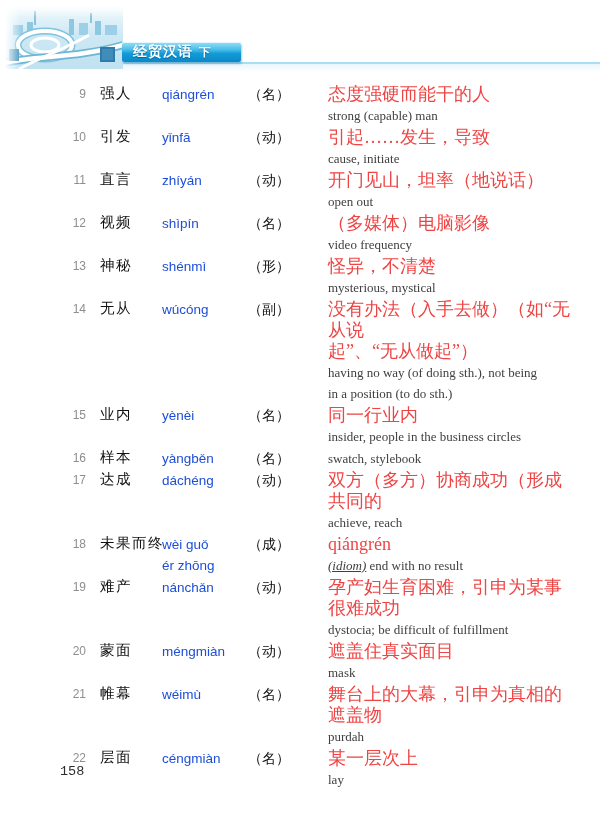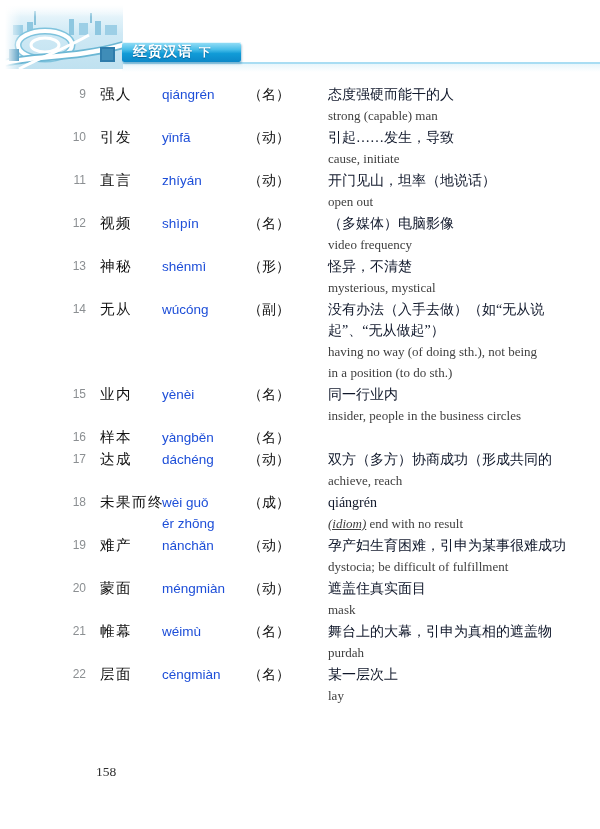--- a/index.html
+++ b/index.html
@@ -50,7 +50,7 @@
   }
   .c-word {
     padding-left:14px; font-size:14.5px; letter-spacing:1.5px; color:#111;
-    line-height:21px; white-space:nowrap;
+    line-height:21px; white-space:nowrap;font-family:Liberation Mono, monospace;
   }
   .c-pinyin {
     font-family:Liberation Sans, sans-serif; font-size:13.5px;

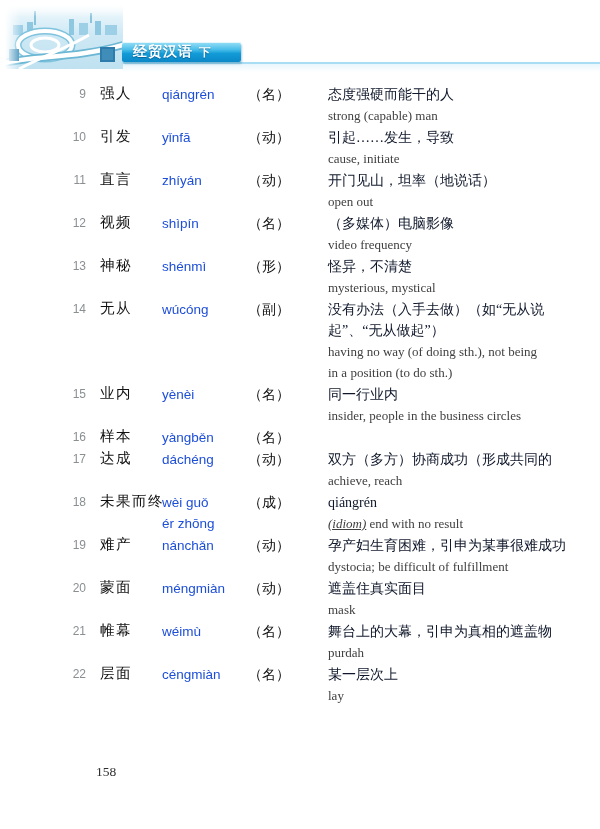--- a/index.html
+++ b/index.html
@@ -59,7 +59,7 @@
   .c-pinyin div { line-height:21px; }
   .c-pos { font-size:14px; color:#111; line-height:21px; white-space:nowrap; }
   .c-def { padding-right:26px; }
-  .c-def .zh { font-size:14px; color:#0f172a; line-height:21px; }
+  .c-def .zh { font-size:18px; color:#ef4444; line-height:21px; }
   .c-def .en { font-size:13px; color:#404040; line-height:21px; }
   .c-def .it { font-style:italic;text-decoration:underline; }
 

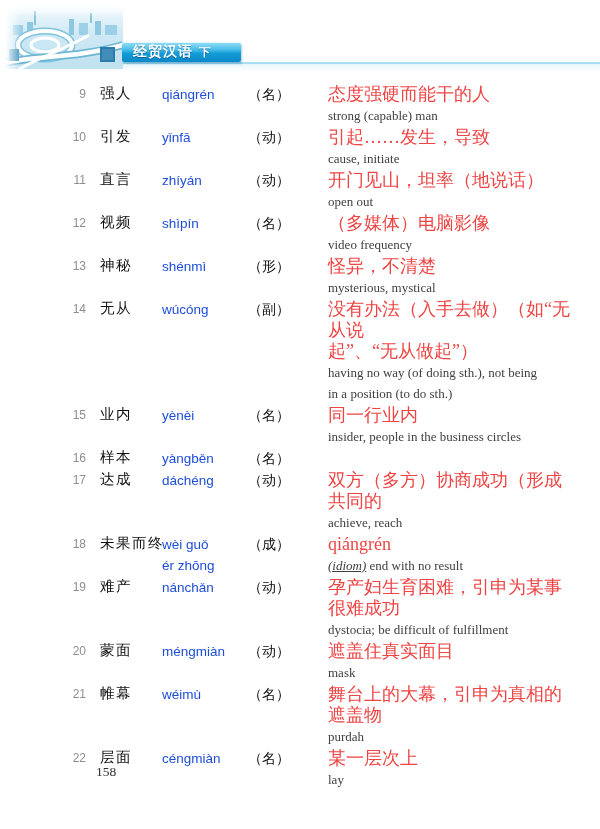--- a/index.html
+++ b/index.html
@@ -229,6 +229,7 @@
         </div>
       <div class="c-pos">（名）</div>
       <div class="c-def">
+        <div class="en">swatch, stylebook</div>
       </div>
     </div>
 

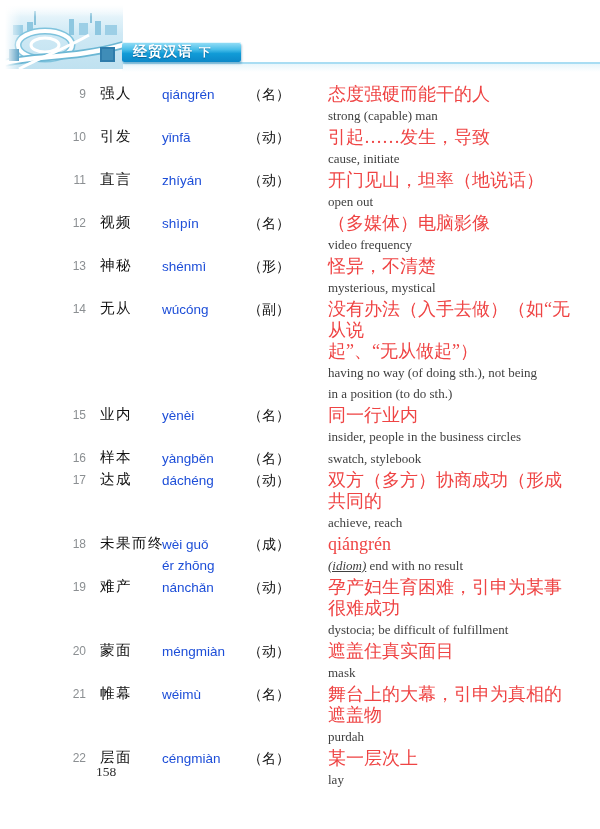--- a/index.html
+++ b/index.html
@@ -66,7 +66,7 @@
   
   .pageno {
     position:absolute; left:60px; top:764px;
-    font-family:Liberation Serif, serif; font-size:13.5px; color:#2e2e2e;margin-left:36px;
+    font-family:Liberation Mono, monospace; font-size:13.5px; color:#2e2e2e;
   }
 </style>
 </head>

